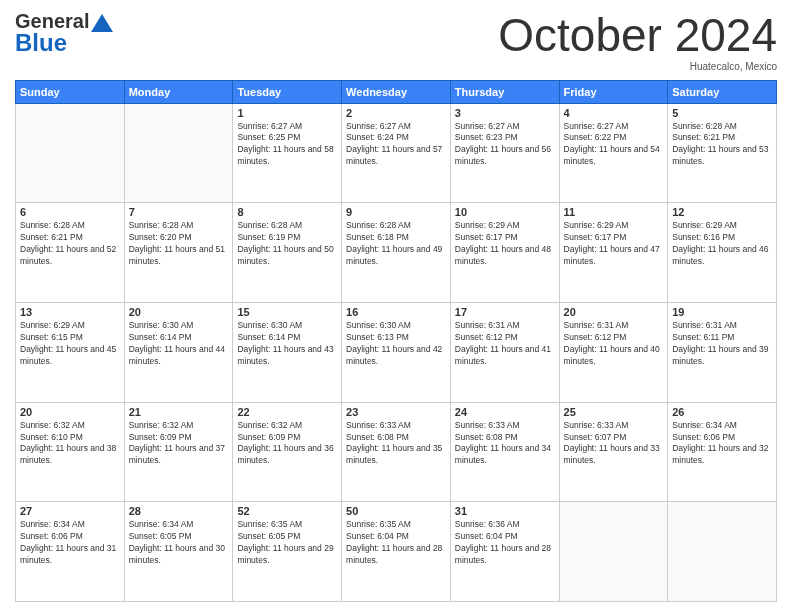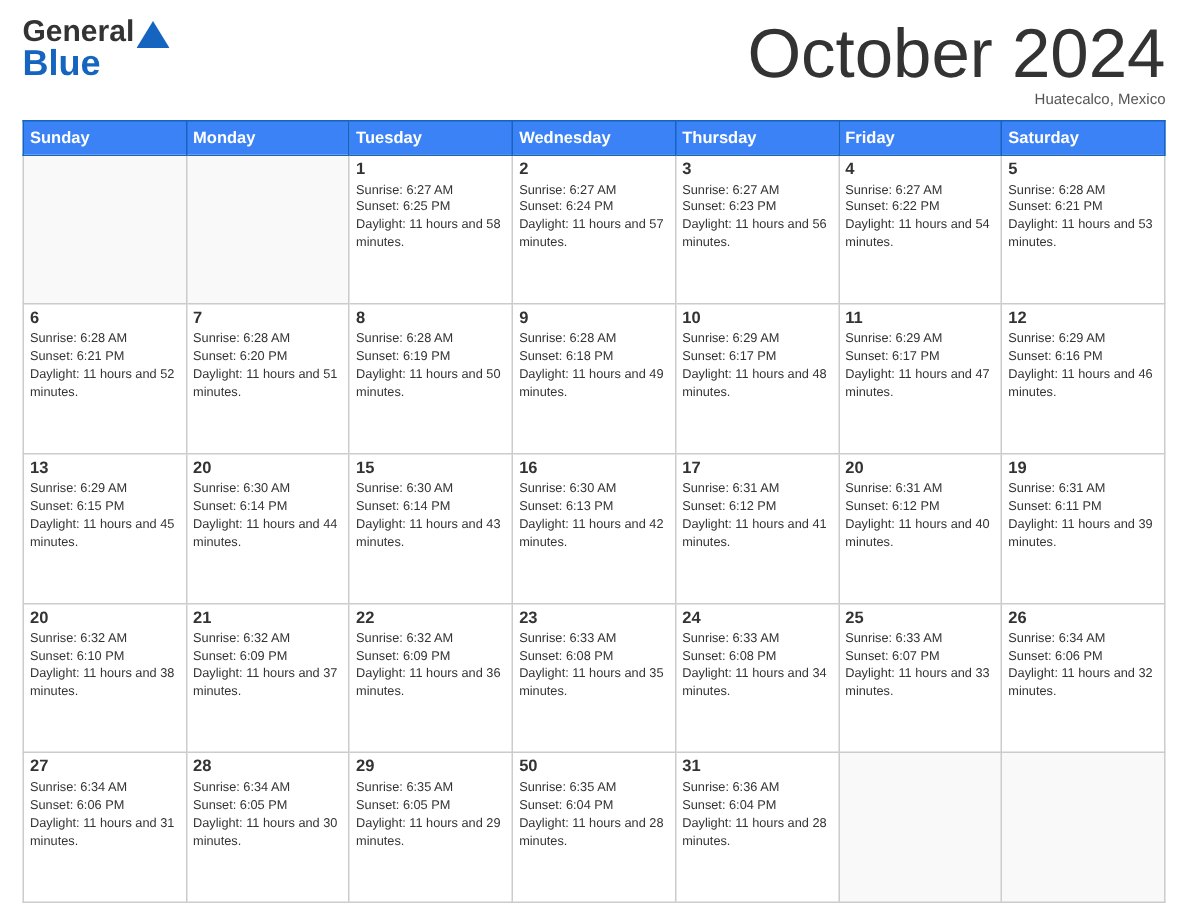--- a/index.html
+++ b/index.html
@@ -240,7 +240,7 @@
             <div class="day-info">Sunrise: 6:34 AM<br>Sunset: 6:05 PM<br>Daylight: 11 hours and 30 minutes.</div>
           </td>
           <td>
-            <span class="day-num">29</span>
+            <span class="day-num">52</span>
             <div class="day-info">Sunrise: 6:35 AM<br>Sunset: 6:05 PM<br>Daylight: 11 hours and 29 minutes.</div>
           </td>
           <td>

